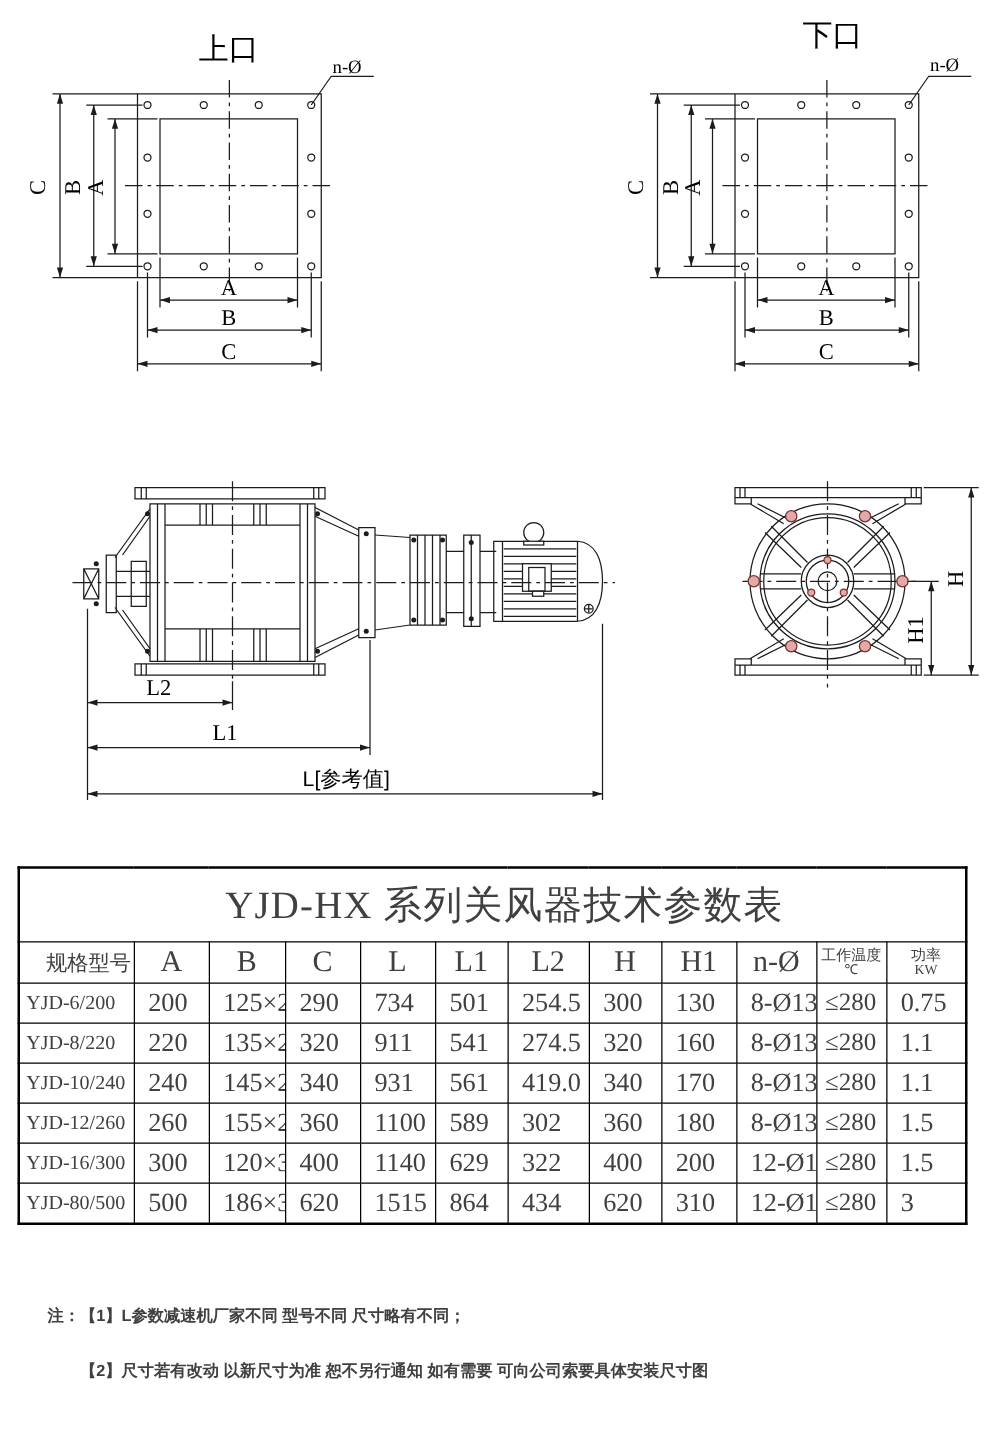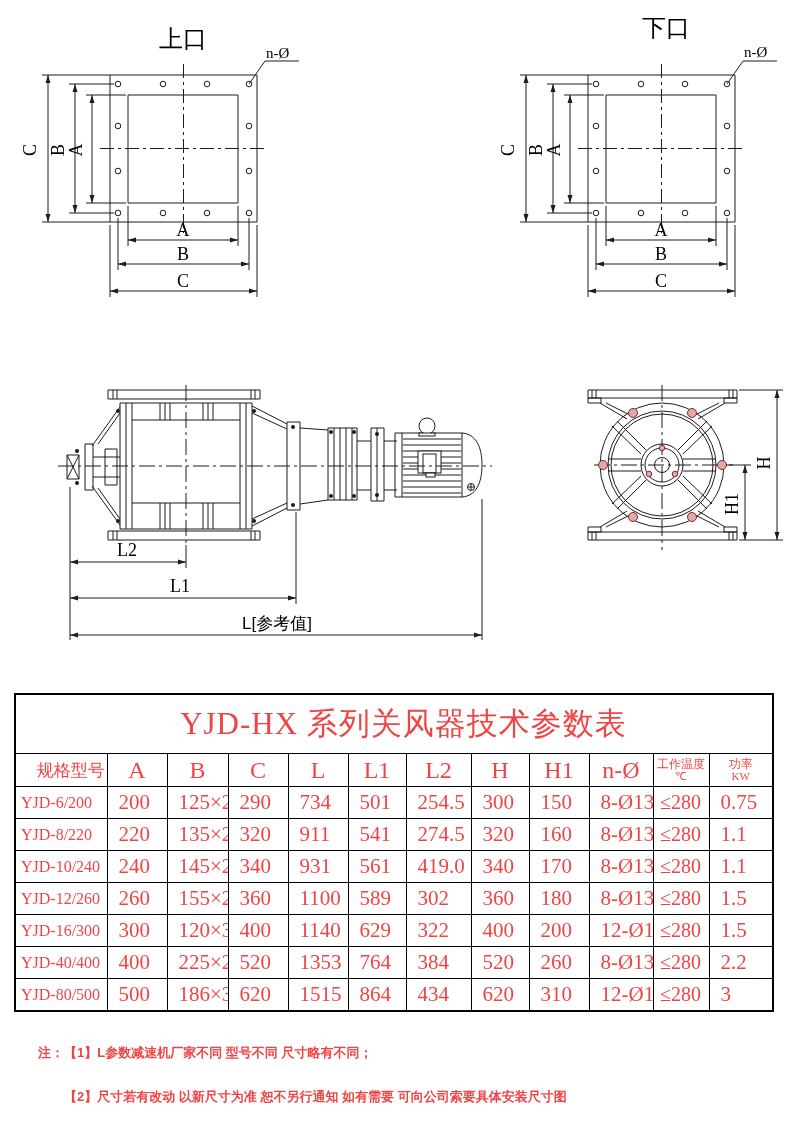--- a/index.html
+++ b/index.html
@@ -4,7 +4,7 @@
 <style>
   html,body{margin:0;padding:0;background:#fff;}
   #canvas{position:relative;width:800px;height:1145px;background:#fff;overflow:hidden;
-          font-family:"Liberation Sans",sans-serif;color:#ef4444;}
+          font-family:"Liberation Sans",sans-serif;color:#404040;}
   svg text{fill:#000;}
   .cjk-title{font-family:"Liberation Sans",sans-serif;font-size:24px;}
   .dim{font-family:"Liberation Serif",serif;font-size:18px;}

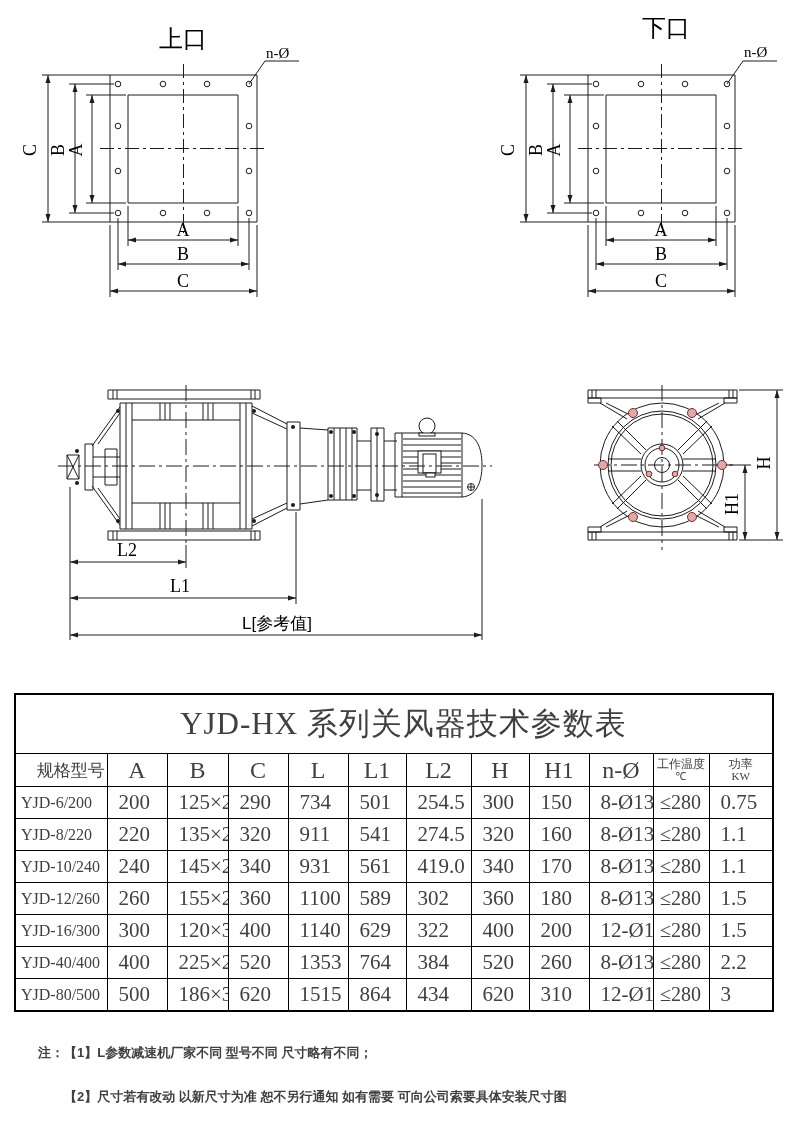--- a/index.html
+++ b/index.html
@@ -289,7 +289,7 @@
             <td>501</td>
             <td>254.5</td>
             <td>300</td>
-            <td>150</td>
+            <td>130</td>
             <td>8-Ø13</td>
             <td class="c-temp">≤280</td>
             <td>0.75</td>

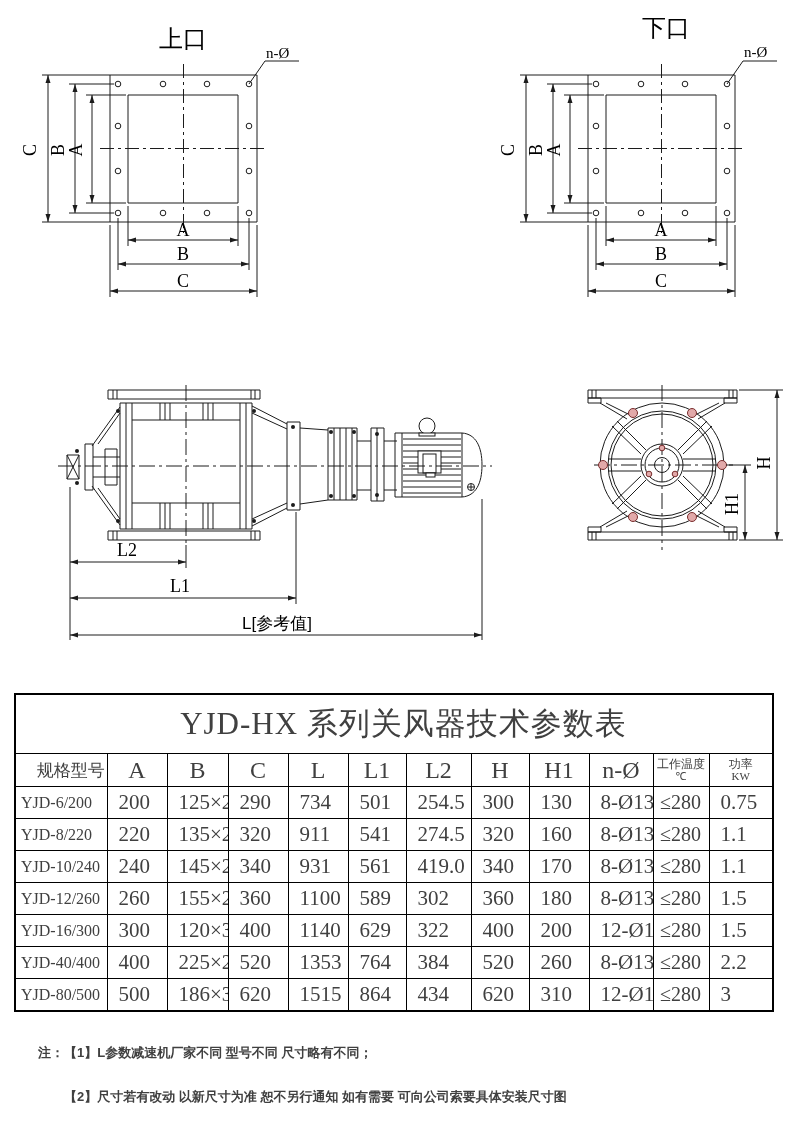--- a/index.html
+++ b/index.html
@@ -351,20 +351,6 @@
             <td>1.5</td>
           </tr>
           <tr>
-            <td>YJD-40/400</td>
-            <td>400</td>
-            <td>225×2</td>
-            <td>520</td>
-            <td>1353</td>
-            <td>764</td>
-            <td>384</td>
-            <td>520</td>
-            <td>260</td>
-            <td>8-Ø13</td>
-            <td class="c-temp">≤280</td>
-            <td>2.2</td>
-          </tr>
-          <tr>
             <td>YJD-80/500</td>
             <td>500</td>
             <td>186×3</td>

